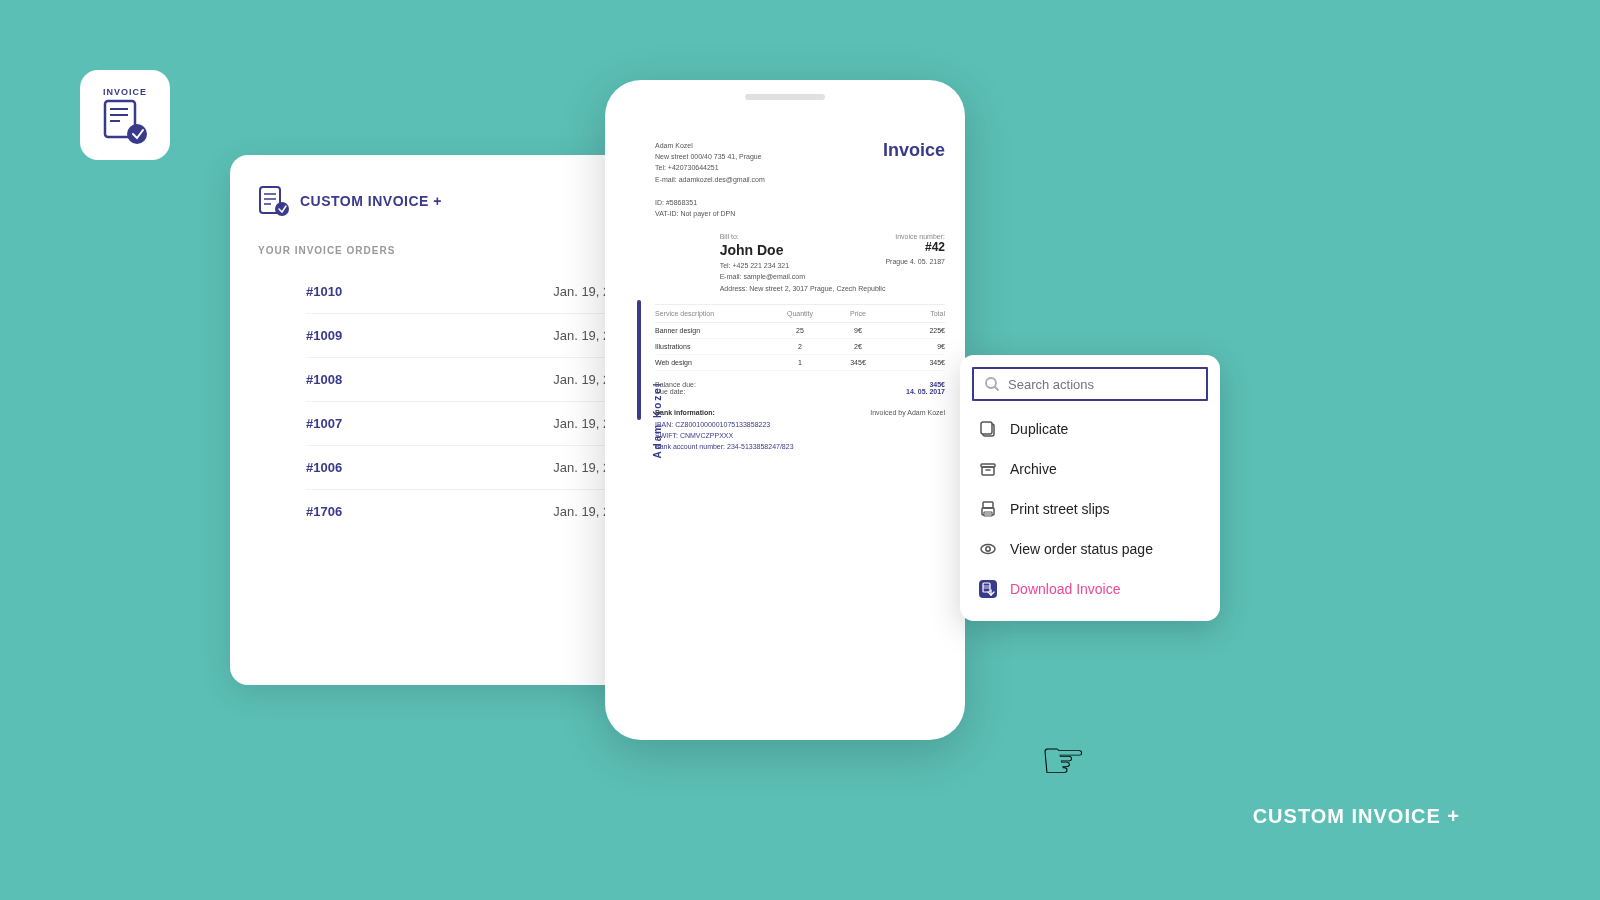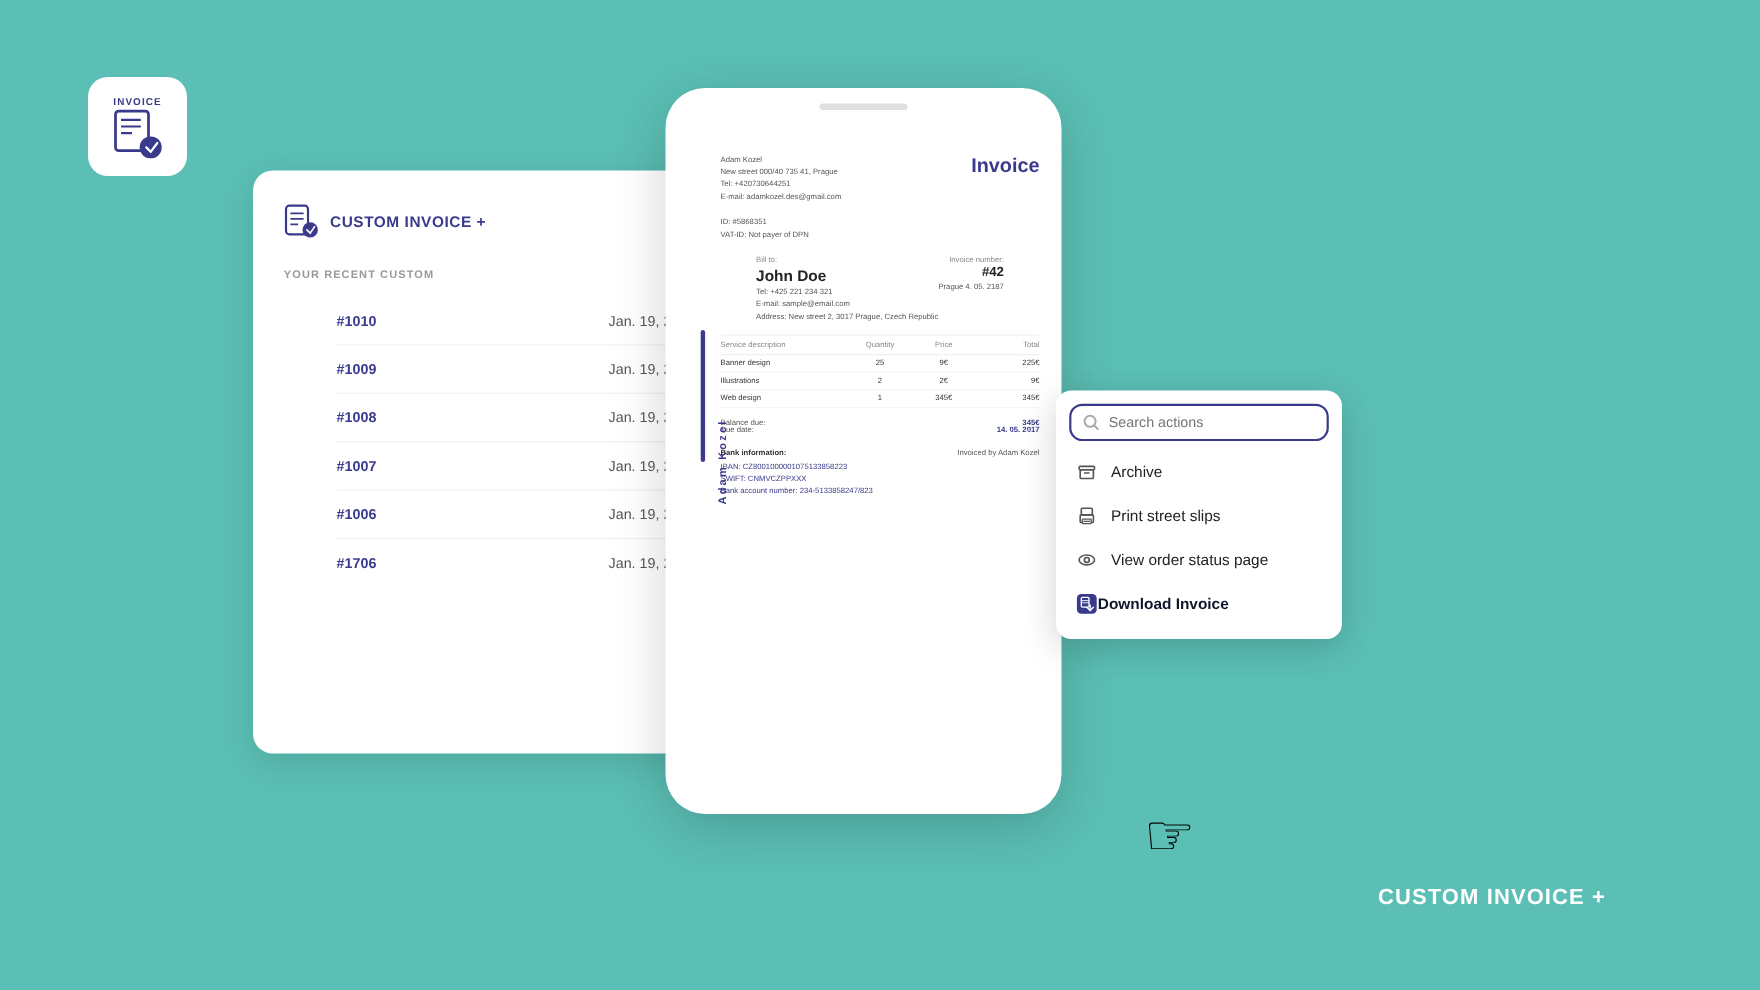--- a/index.html
+++ b/index.html
@@ -333,7 +333,7 @@
     </svg>
     <span class="orders-header-title">CUSTOM INVOICE +</span>
   </div>
-  <div class="orders-section-label">YOUR RECENT CUSTOM</div>
+  <div class="orders-section-label">YOUR INVOICE ORDERS</div>
 
   <div class="order-row">
     <span class="order-id">#1010</span>

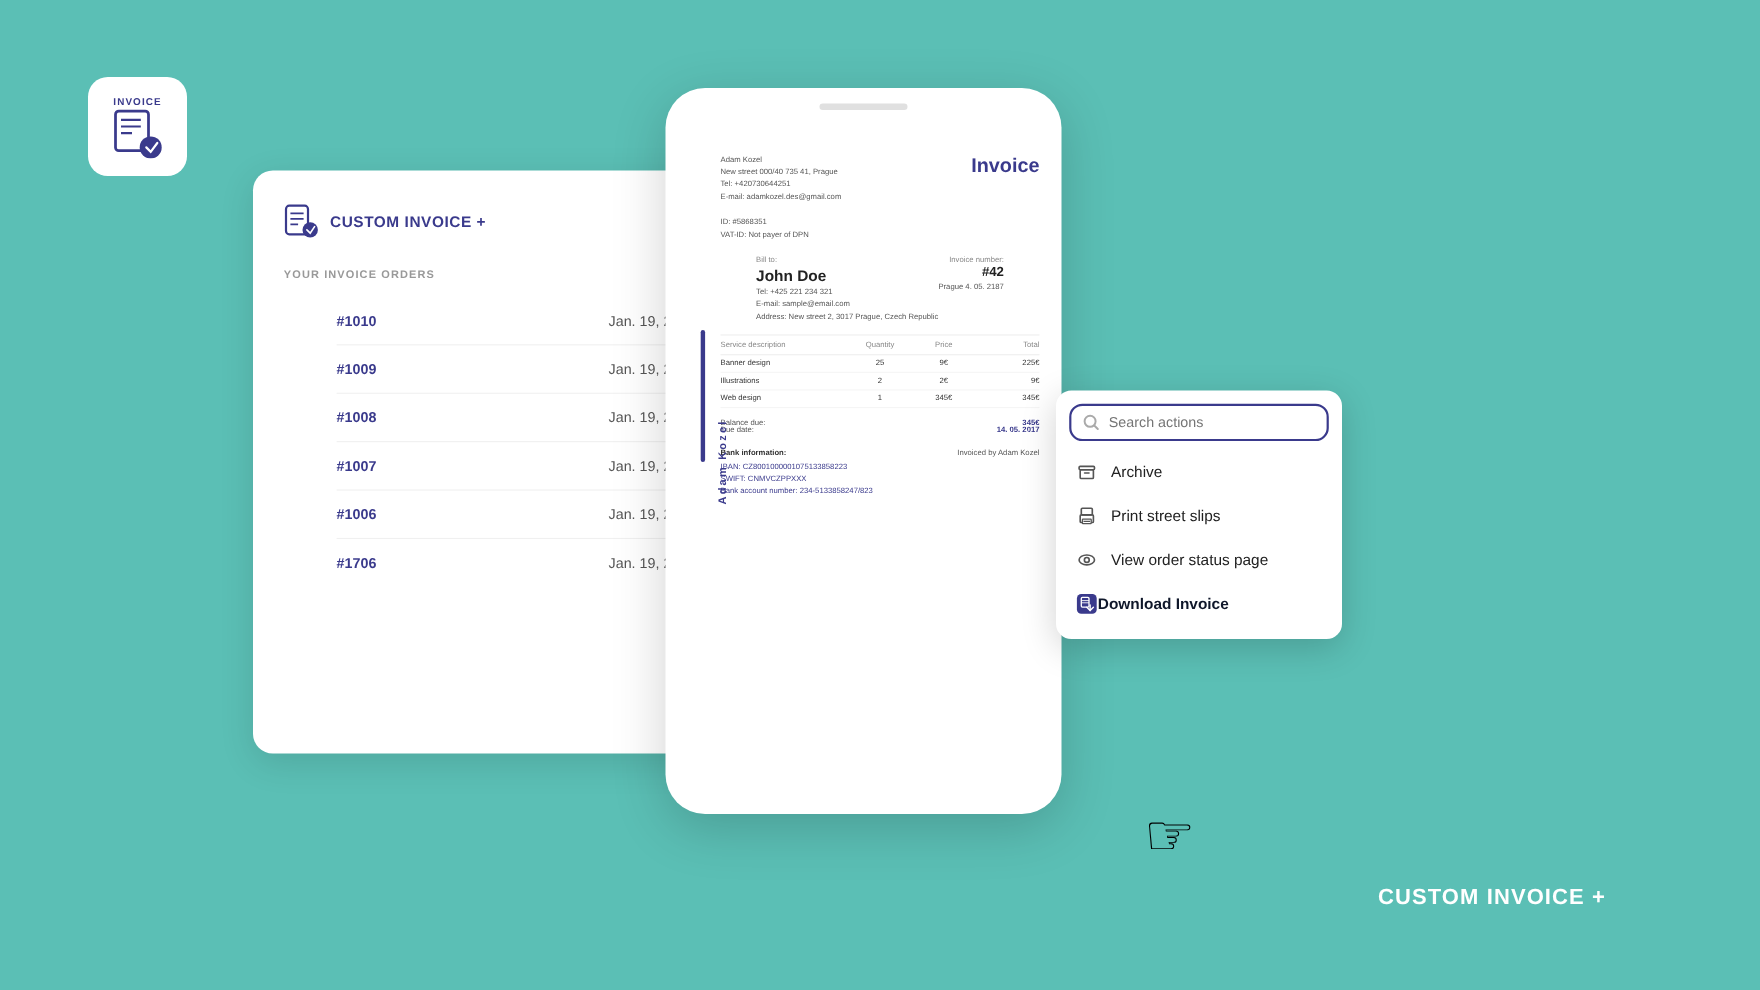--- a/index.html
+++ b/index.html
@@ -160,7 +160,7 @@
 
     .invoice-bill-row {
       display: flex;
-      justify-content: center;
+      justify-content: flex-end;
       margin-top: 14px;
       margin-bottom: 10px;
     }

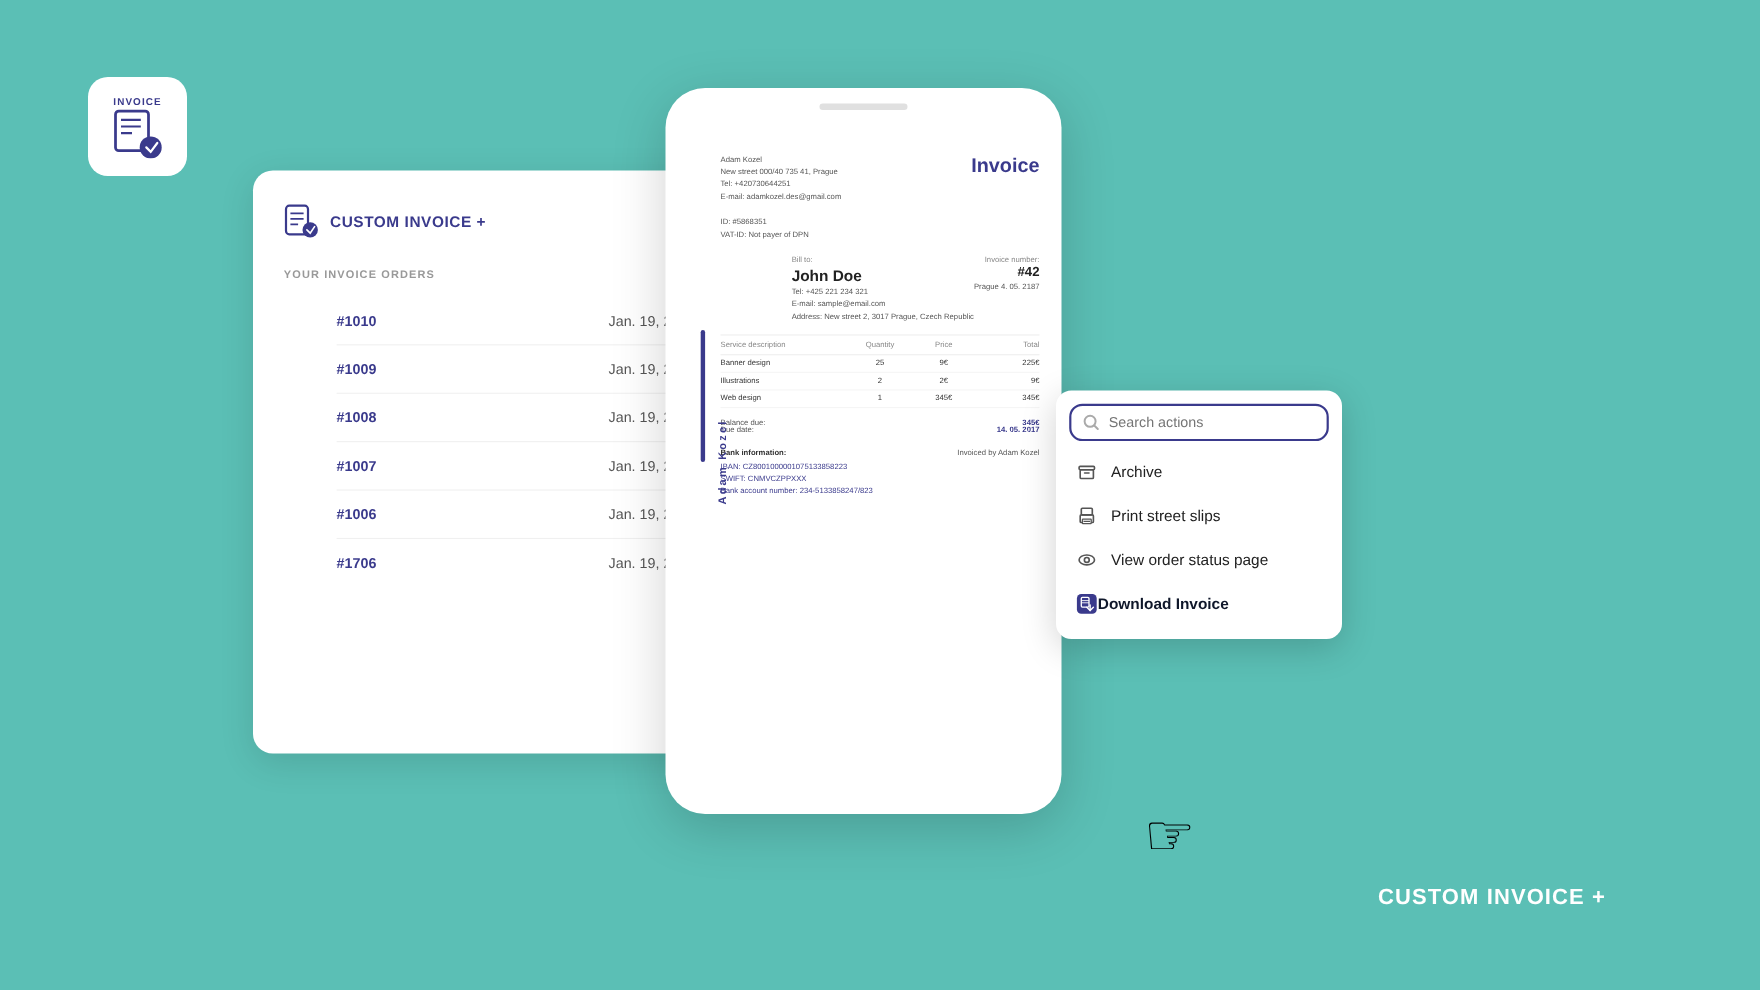--- a/index.html
+++ b/index.html
@@ -239,9 +239,9 @@
     .search-box {
       margin: 0 12px 8px 12px;
       display: flex;
-      align-items: flex-start;
+      align-items: center;
       border: 2px solid #3a3a8c;
-      border-radius: 12px;
+      border-radius: 1px;
       padding: 7px 10px;
       gap: 8px;
     }

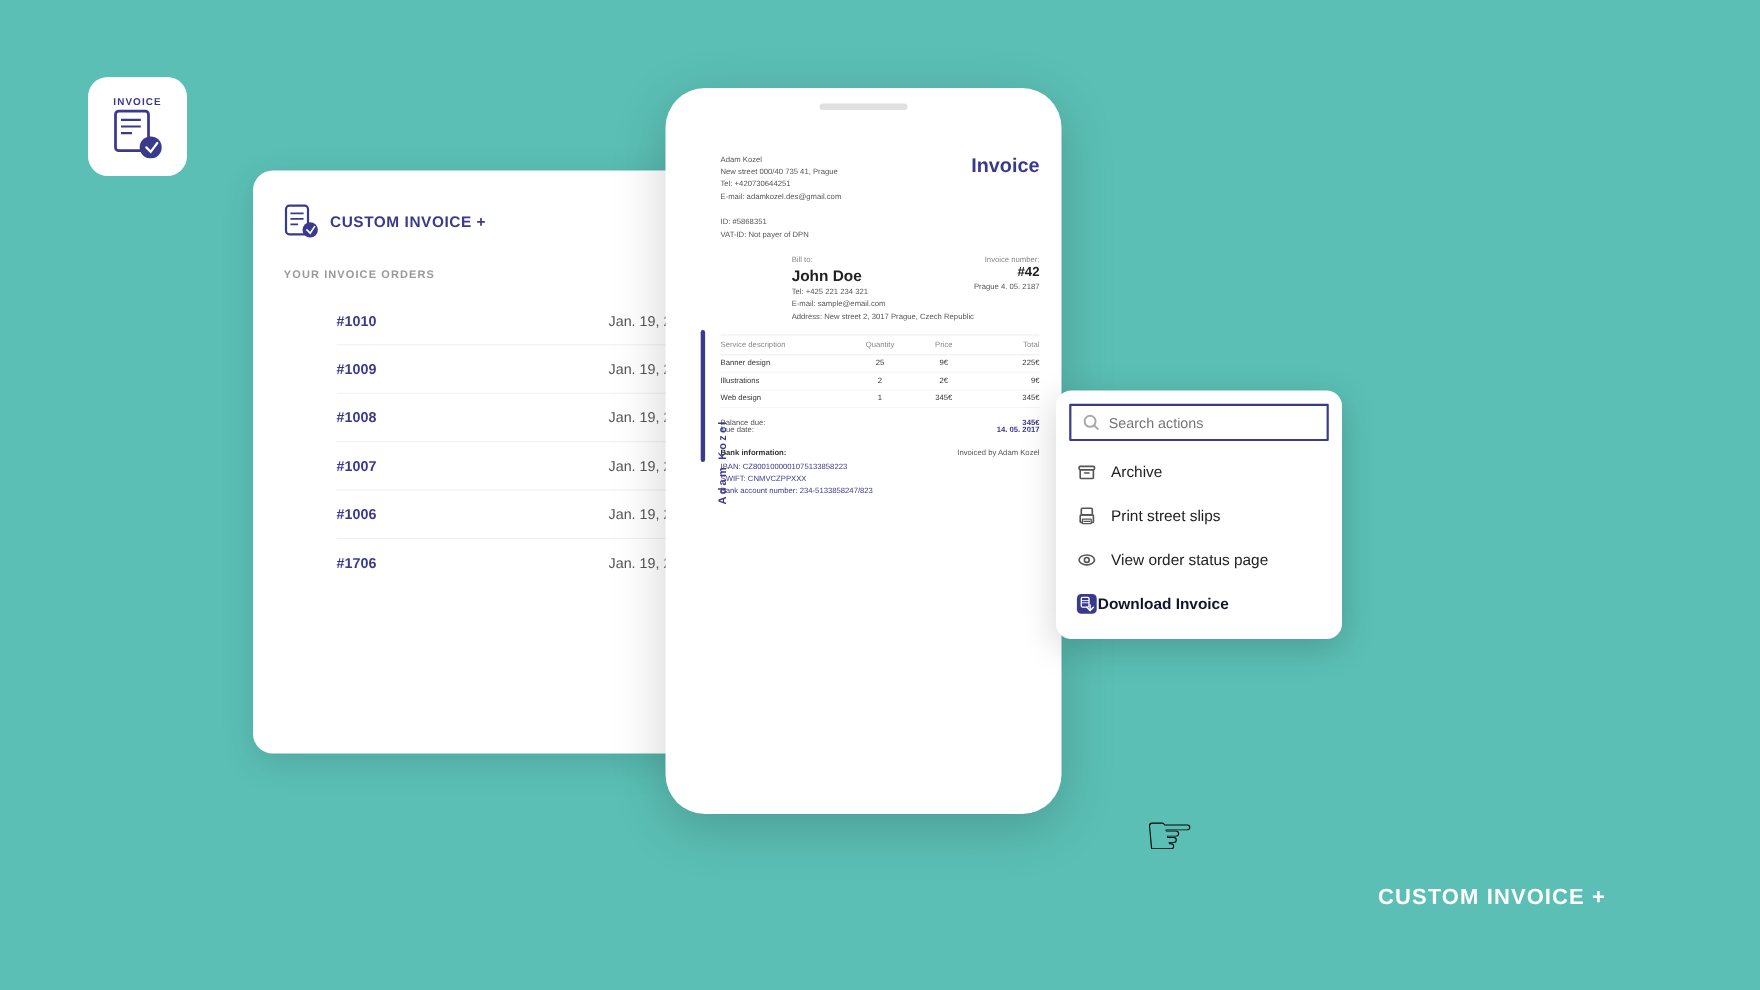--- a/index.html
+++ b/index.html
@@ -458,6 +458,15 @@
     <input class="search-input" type="text" placeholder="Search actions" style="">
   </div>
 
+  <div class="action-item">
+    <span class="action-icon">
+      <svg width="18" height="18" viewBox="0 0 18 18" fill="none">
+        <rect x="4" y="4" width="11" height="12" rx="2" stroke="#555" stroke-width="1.5" fill="none"></rect>
+        <rect x="2" y="2" width="11" height="12" rx="2" stroke="#555" stroke-width="1.5" fill="white"></rect>
+      </svg>
+    </span>
+    <span>Duplicate</span>
+  </div>
 
 
   <div class="action-item">

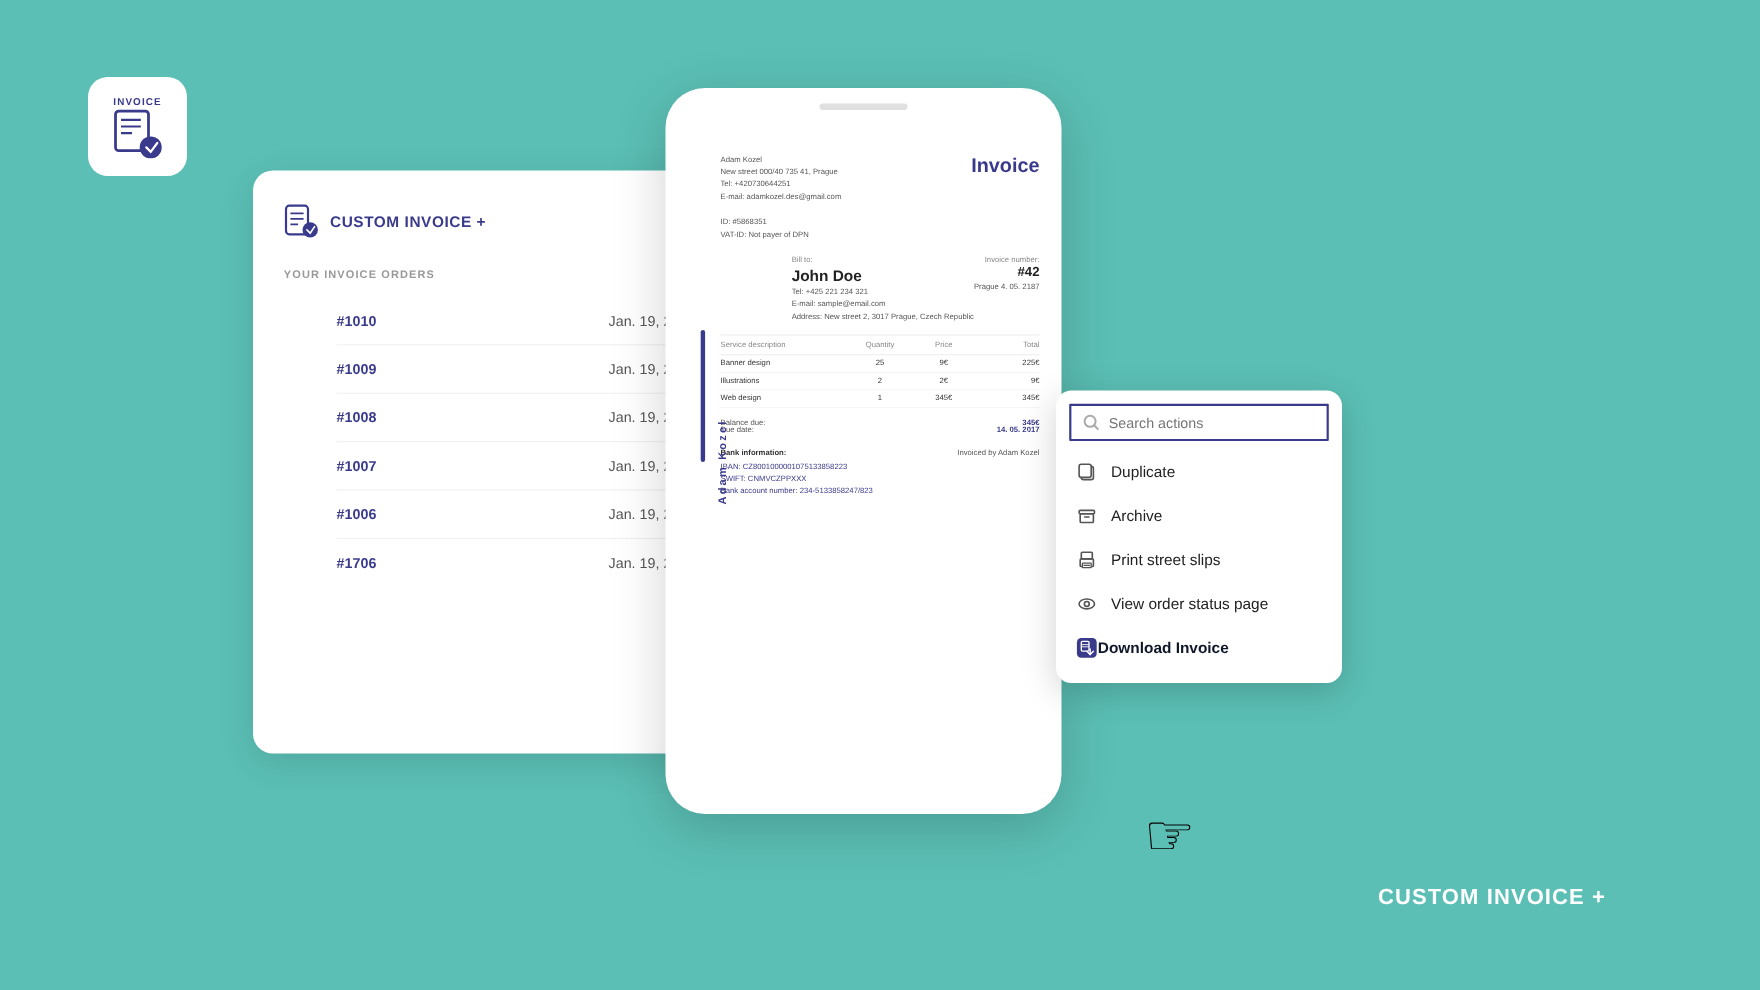--- a/index.html
+++ b/index.html
@@ -269,11 +269,12 @@
     .action-item-last {
       display: flex;
       align-items: center;
+      gap: 12px;
       padding: 10px 18px;
       cursor: pointer;
       font-size: 14px;
-      color: #0f172a;
-      font-weight: 700;
+      color: #ec4899;
+      font-weight: 400;
     }
     .action-icon {
       width: 20px;

